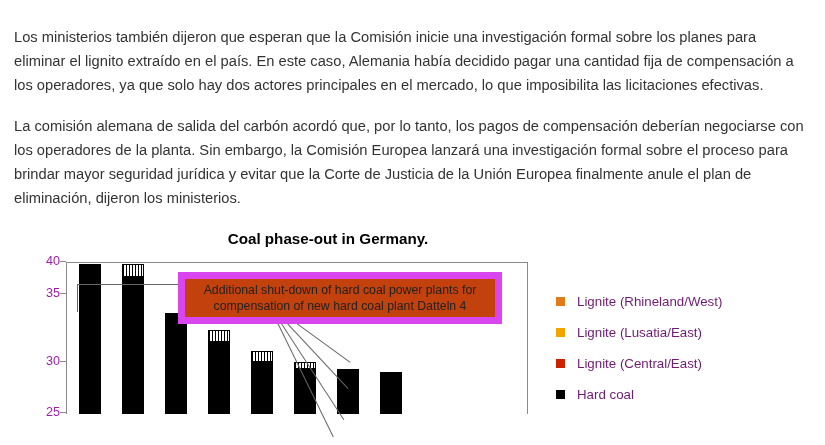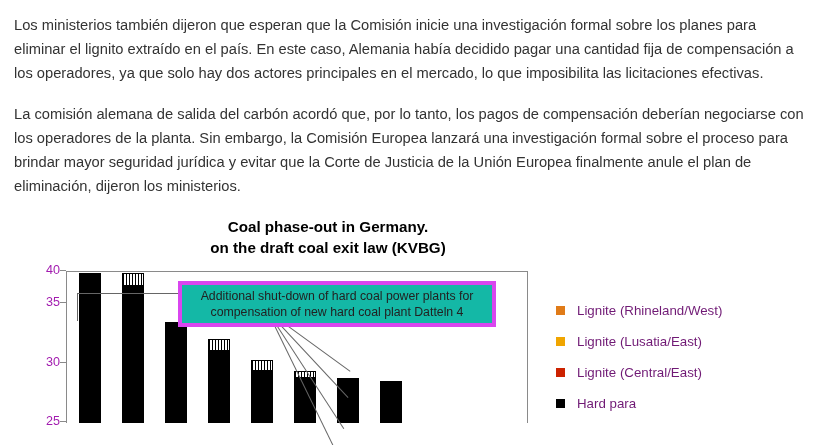--- a/index.html
+++ b/index.html
@@ -18,7 +18,7 @@
     padding: 10px 18px 0 14px;
   }
   .article p {
-    margin: 4px 0 18px 0;
+    margin: 16px 0 18px 0;
     font-size: 14.7px;
     line-height: 1.62;
     color: #333333;

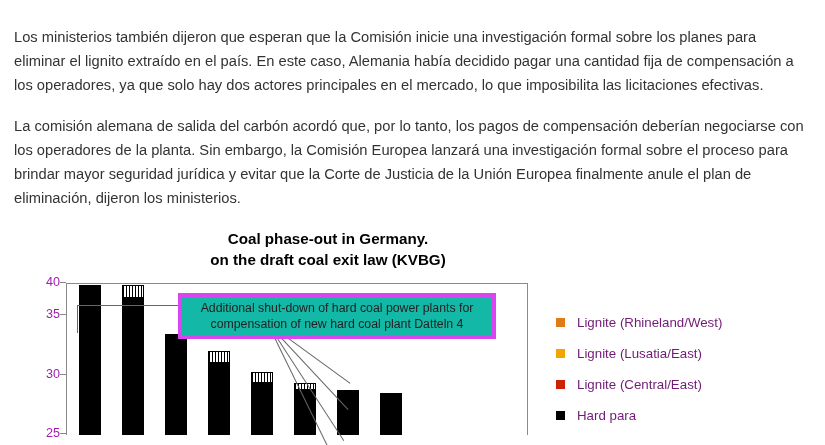--- a/index.html
+++ b/index.html
@@ -145,7 +145,6 @@
 
   <div class="fig-title">
     <div>Coal phase-out in Germany.</div>
-    <div>on the draft coal exit law (KVBG)</div>
   </div>
 
   <div class="plot-wrap">

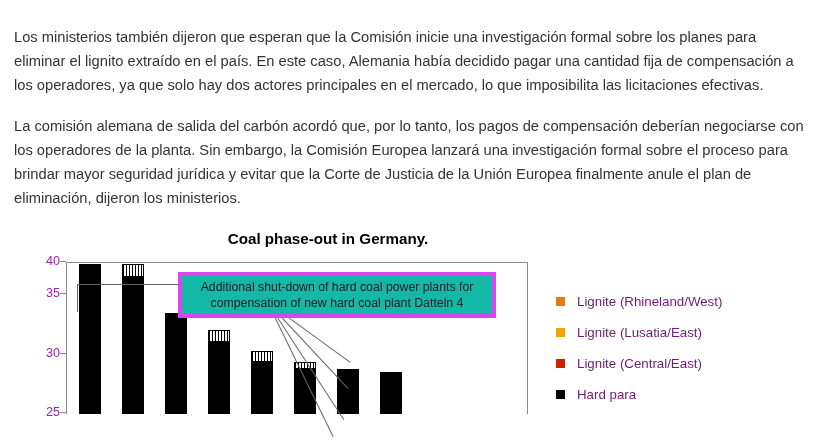--- a/index.html
+++ b/index.html
@@ -99,8 +99,8 @@
     left: 178px;
     top: 10px;
     width: 300px;
-    border: 4px solid #d946ef;
-    background: #14b8a6;
+    border: 7px solid #d946ef;
+    background: #c2410c;
     font-size: 12.3px;
     line-height: 1.33;
     color: #222;

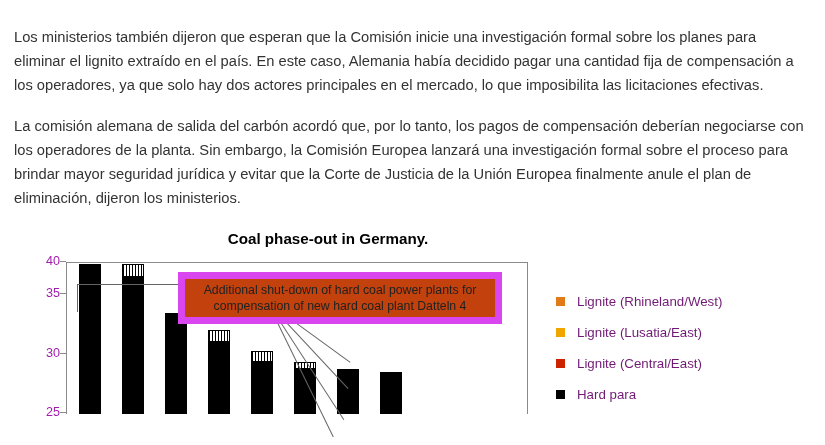--- a/index.html
+++ b/index.html
@@ -157,7 +157,7 @@
     <div class="ytick" style="top:24px;">
       <span>35</span><span class="dash"></span>
     </div>
-    <div class="ytick" style="top:84px;">
+    <div class="ytick" style="top:92px;">
       <span>30</span><span class="dash"></span>
     </div>
     <div class="ytick" style="top:143px;">

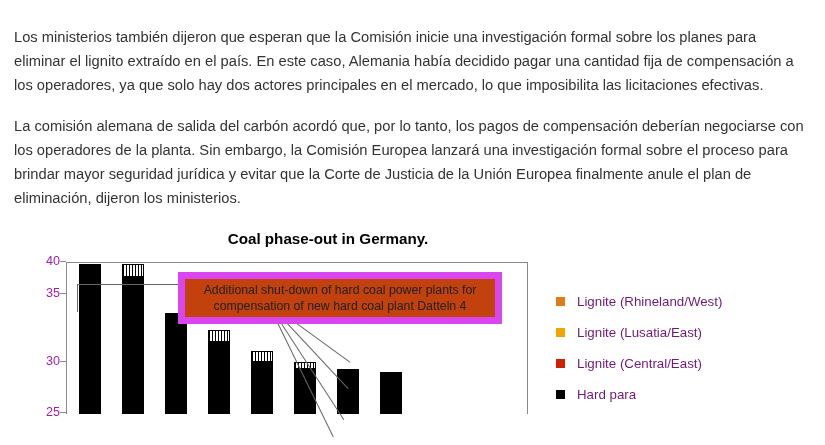--- a/index.html
+++ b/index.html
@@ -214,7 +214,7 @@
       </div>
       <div class="legend-row">
         <span class="swatch" style="background:#000000;"></span>
-        <span>Hard para</span>
+        <span>Hard coal</span>
       </div>
     </div>
 

